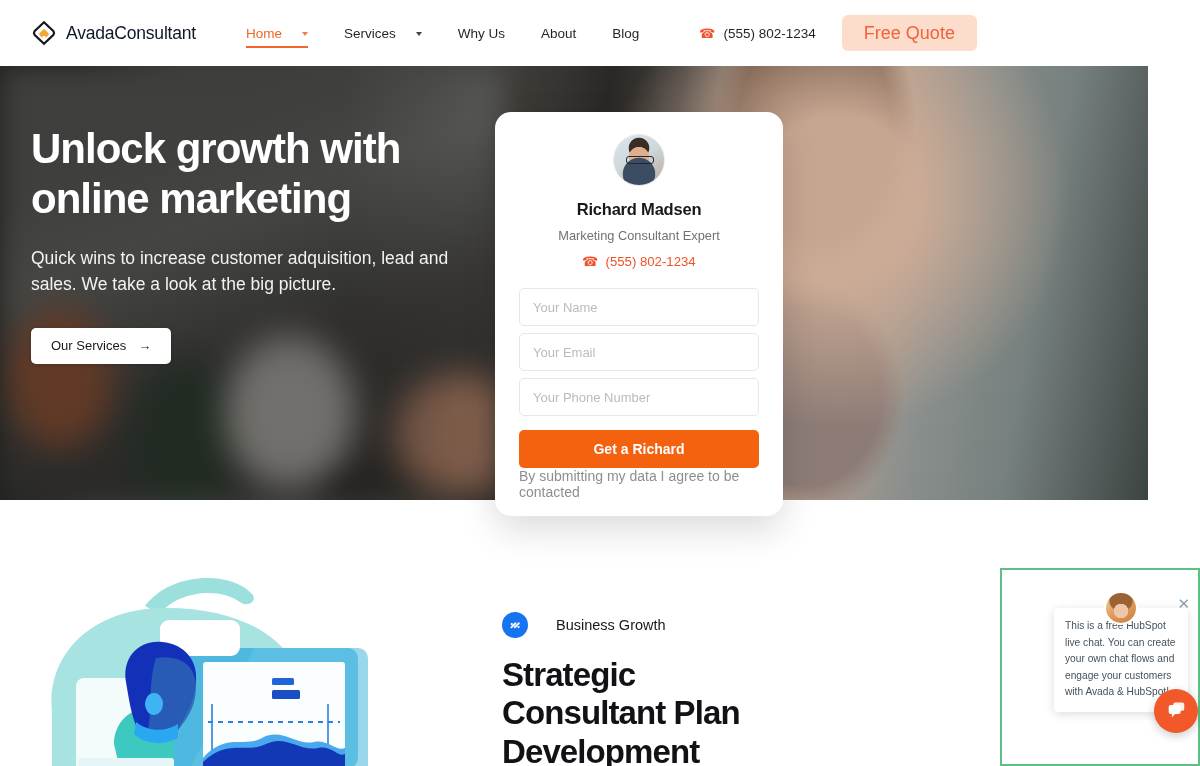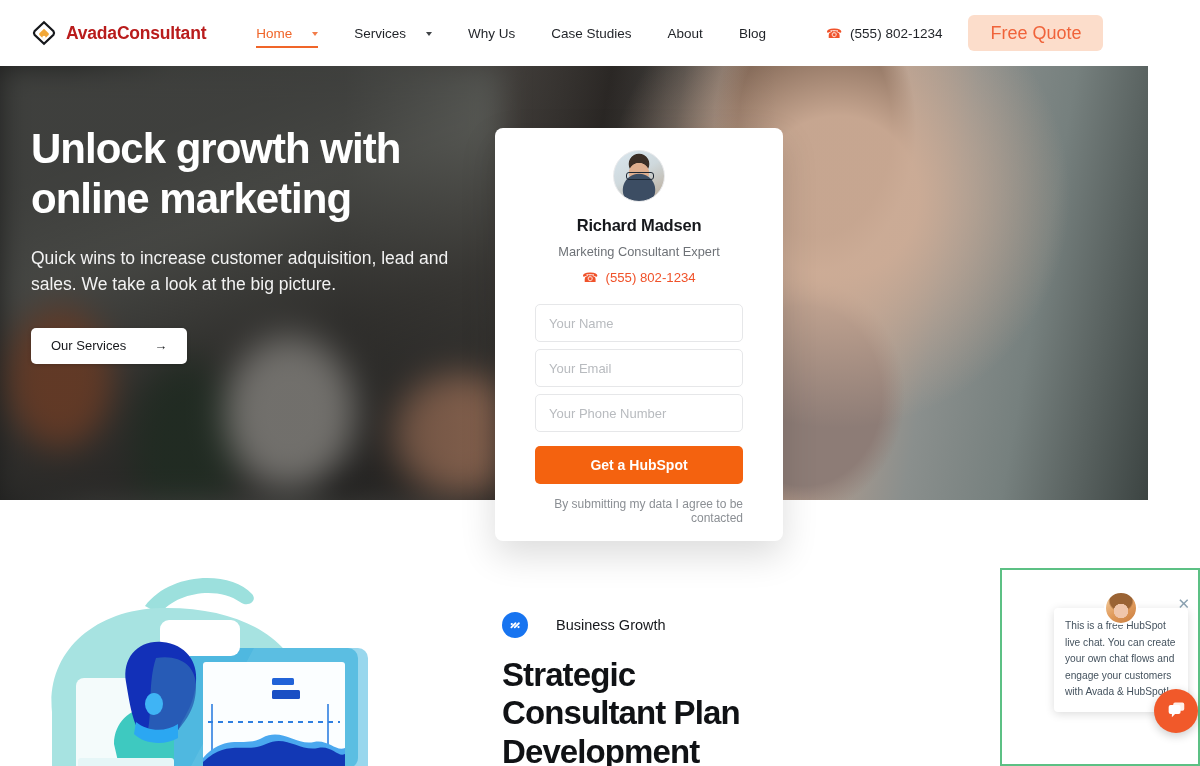--- a/index.html
+++ b/index.html
@@ -20,7 +20,7 @@
   .brand { display: flex; align-items: center; gap: 9px; margin-left: 31px; }
   .brand-mark { width: 26px; height: 26px; position: relative; flex: none; }
   .brand-name {
-    font-size: 17.5px; font-weight: bold; color: #b91c1c; letter-spacing: -0.2px;
+    font-size: 17.5px; font-weight: normal; color: #0f172a; letter-spacing: -0.2px;
     white-space: nowrap;
   }
   .nav { display: flex; align-items: center; margin-left: 32px; }

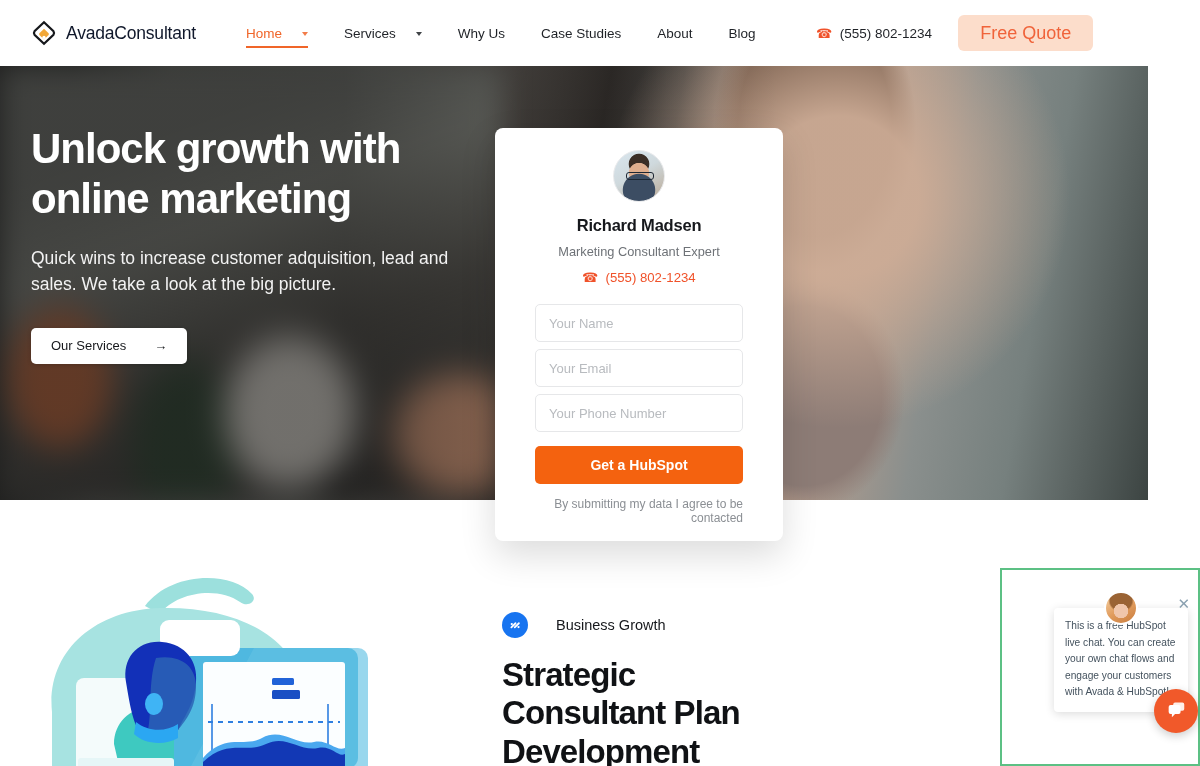--- a/index.html
+++ b/index.html
@@ -217,9 +217,6 @@
       </div>
       <div class="nav-item">
         <span>Why Us</span>
-      </div>
-      <div class="nav-item">
-        <span>Case Studies</span>
       </div>
       <div class="nav-item">
         <span>About</span>

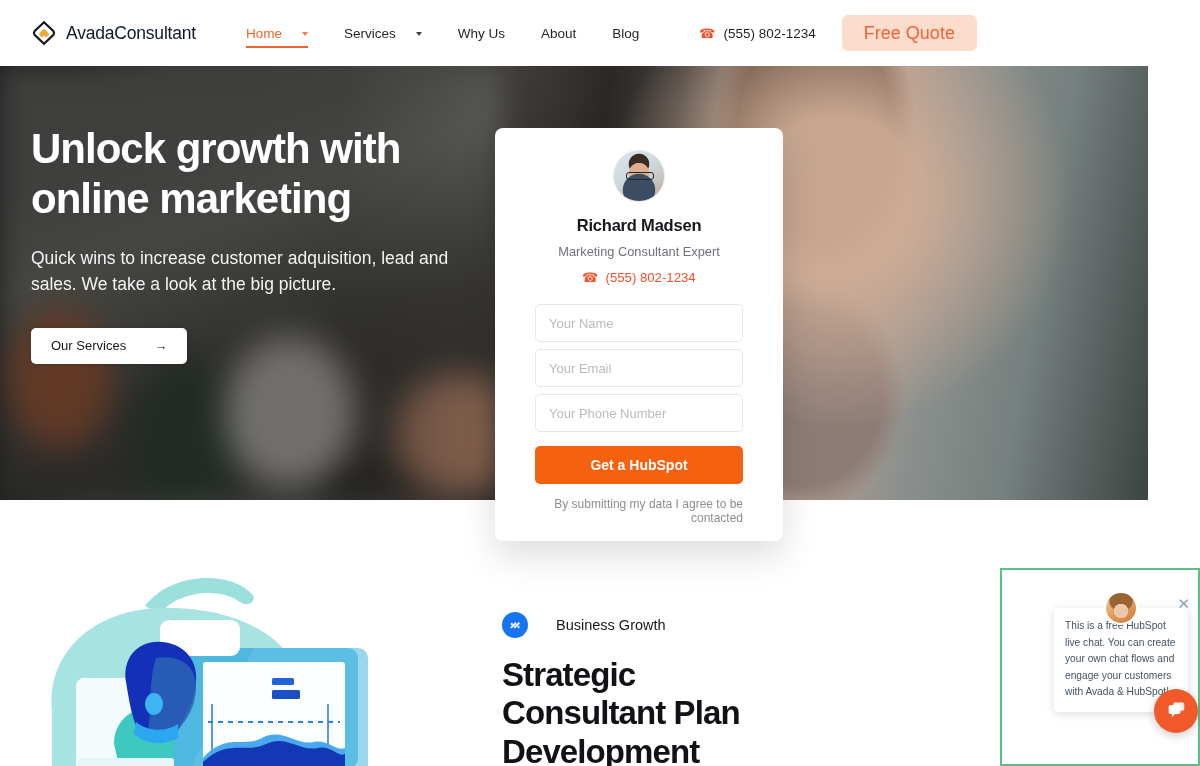--- a/index.html
+++ b/index.html
@@ -98,8 +98,8 @@
 
   
   .form-card {
-    position: absolute; left: 495px; top: 128px; width: 288px;
-    background: #fff; border-radius: 8px; padding: 22px 40px 16px;
+    position: absolute; left: 495px; top: 112px; width: 288px;
+    background: #fff; border-radius: 16px; padding: 22px 24px 16px;
     box-shadow: 0 14px 36px rgba(0,0,0,.14); z-index: 30;
   }
   .avatar {

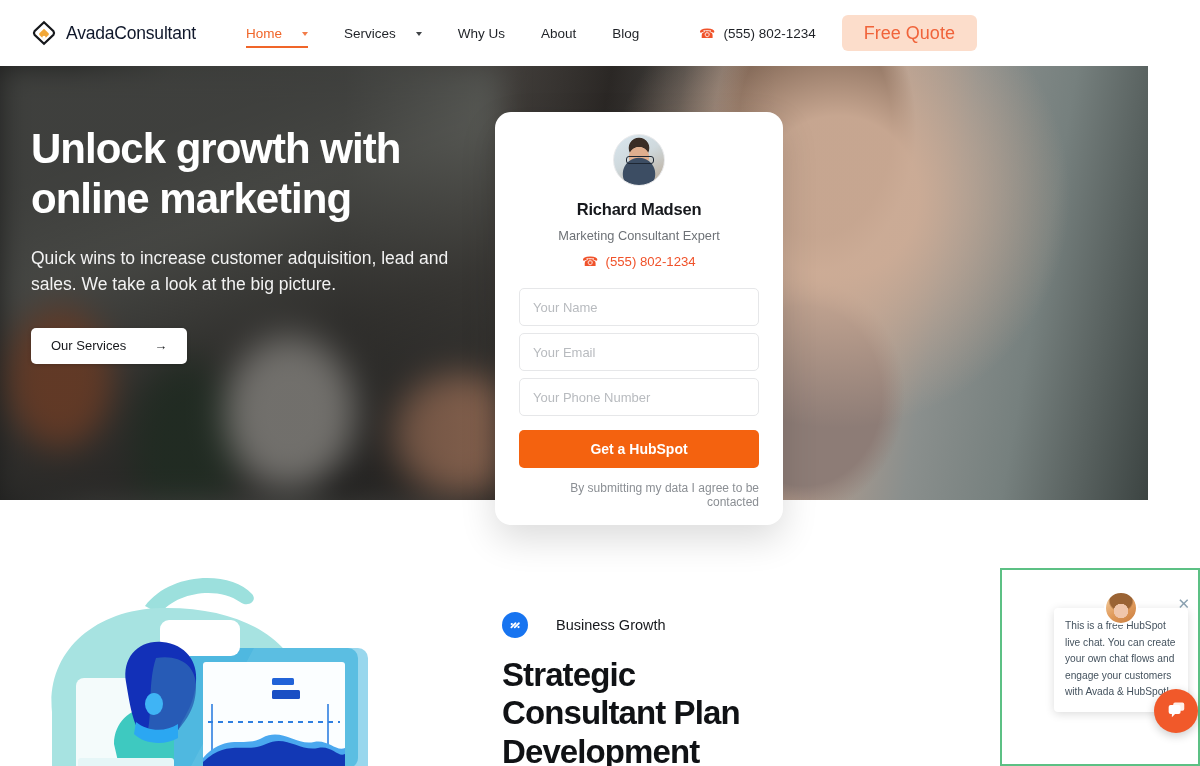--- a/index.html
+++ b/index.html
@@ -92,7 +92,7 @@
   .hero-btn {
     margin-top: 30px; background: #fff; color: #16181c; border: none;
     height: 36px; padding: 0 20px; border-radius: 5px; font-size: 13px;
-    display: inline-flex; align-items: center; gap: 28px; cursor: pointer;
+    display: inline-flex; align-items: center; gap: 12px; cursor: pointer;
     font-family: inherit; box-shadow: 0 1px 4px rgba(0,0,0,.18);
   }
 

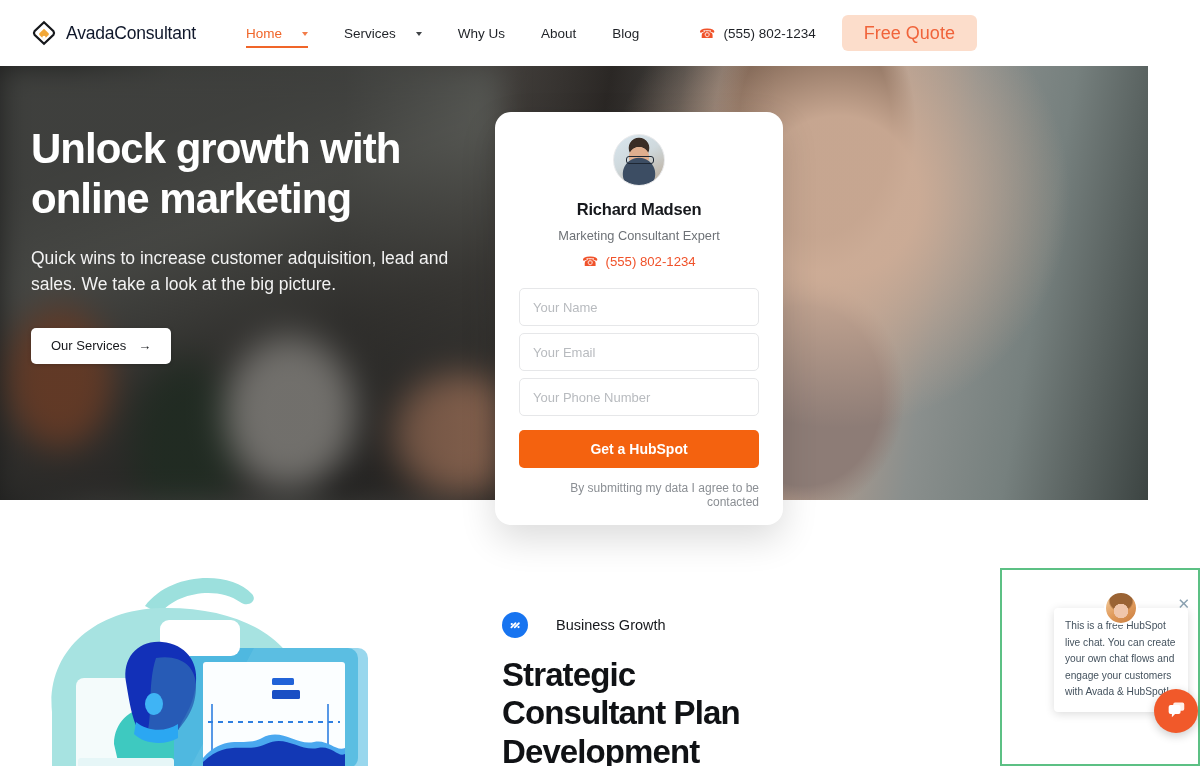--- a/index.html
+++ b/index.html
@@ -265,7 +265,7 @@
     <input class="field first" type="text" placeholder="Your Name" style="">
     <input class="field" type="email" placeholder="Your Email" style="">
     <input class="field" type="tel" placeholder="Your Phone Number" style="">
-    <button class="submit">Get a HubSpot</button>
+    <button class="submit">Get a Richard</button>
     <div class="disclaimer">By submitting my data I agree to be contacted</div>
   </div>
 

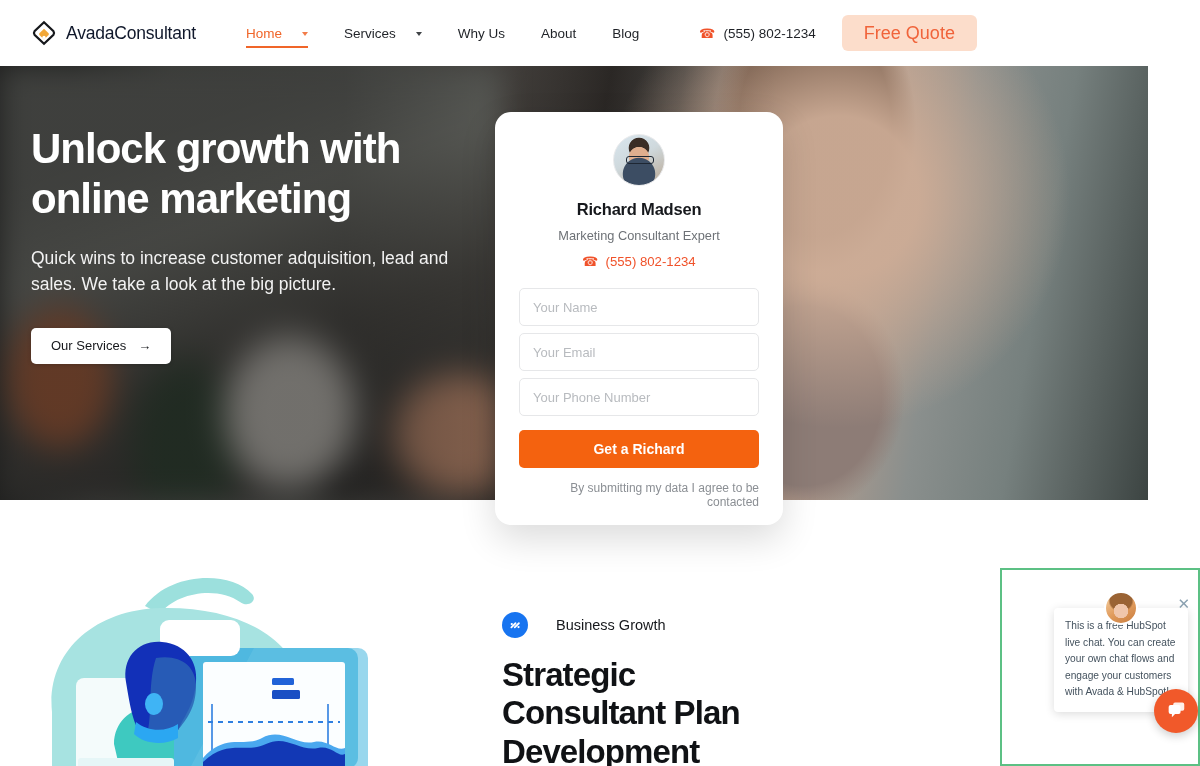--- a/index.html
+++ b/index.html
@@ -140,7 +140,7 @@
     font-weight: bold; cursor: pointer; font-family: inherit;
   }
   .disclaimer {
-    text-align: right; font-size: 12px; color: #8b8f94; margin-top: 13px;
+    text-align: left; font-size: 14px; color: #8b8f94; 
   }
 
   

